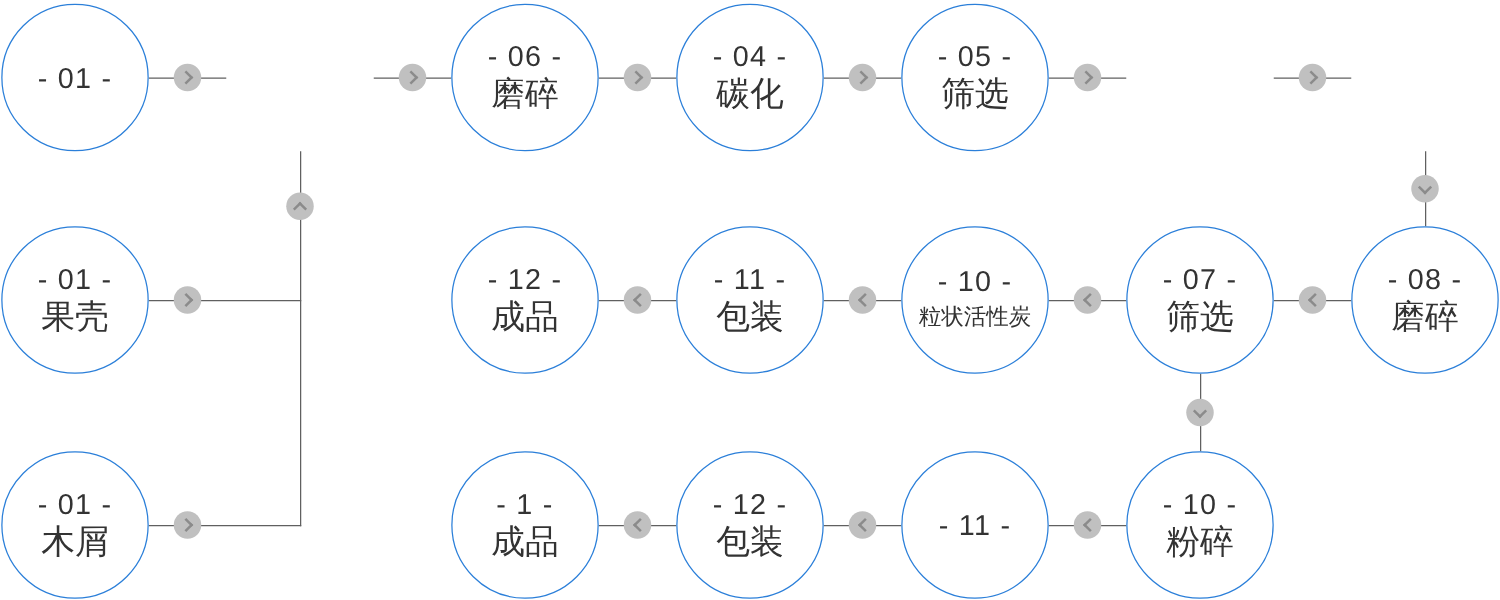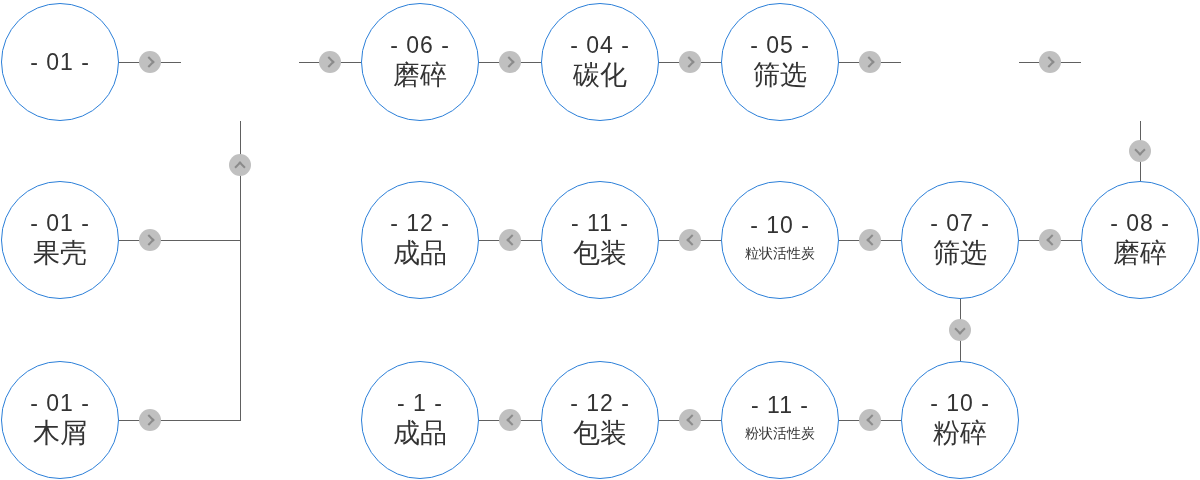--- a/index.html
+++ b/index.html
@@ -15,7 +15,7 @@
   }
   .node .num{font-size:23px;line-height:26px;letter-spacing:1px;color:#333333;}
   .node .label{font-size:27px;line-height:34px;color:#333333;}
-  .node .label.small{font-size:14px;line-height:30px;letter-spacing:0;}
+  .node .label.small{font-size:18px;line-height:30px;letter-spacing:0;}
 
   
   .hline{position:absolute;height:1px;background:#606060;z-index:1;}

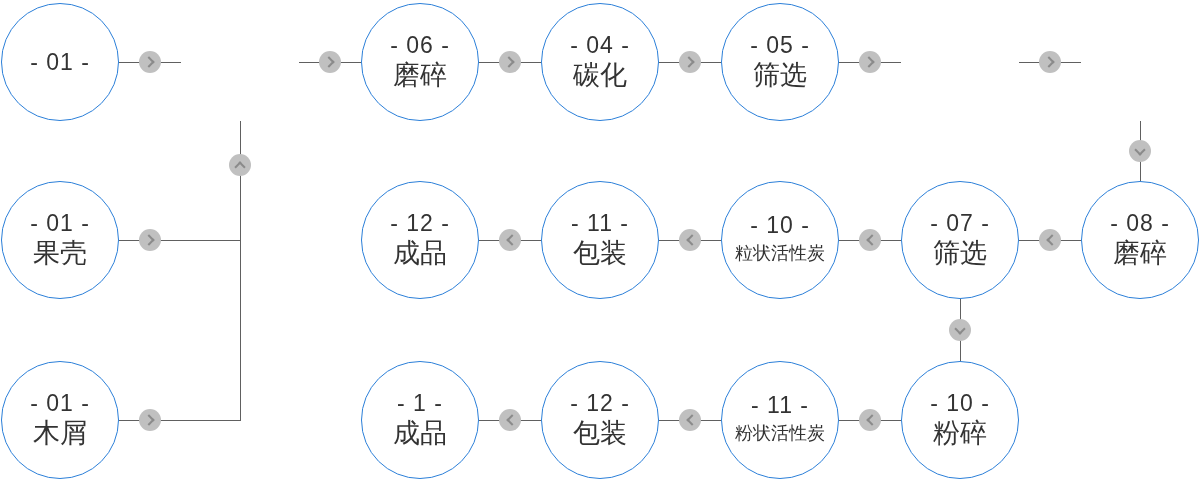--- a/index.html
+++ b/index.html
@@ -173,7 +173,6 @@
   </div>
   <div class="node" style="left:721px;top:361px">
     <div class="num">- 11 -</div>
-    <div class="label small">粉状活性炭</div>
   </div>
   <div class="node" style="left:901px;top:361px">
     <div class="num">- 10 -</div>

